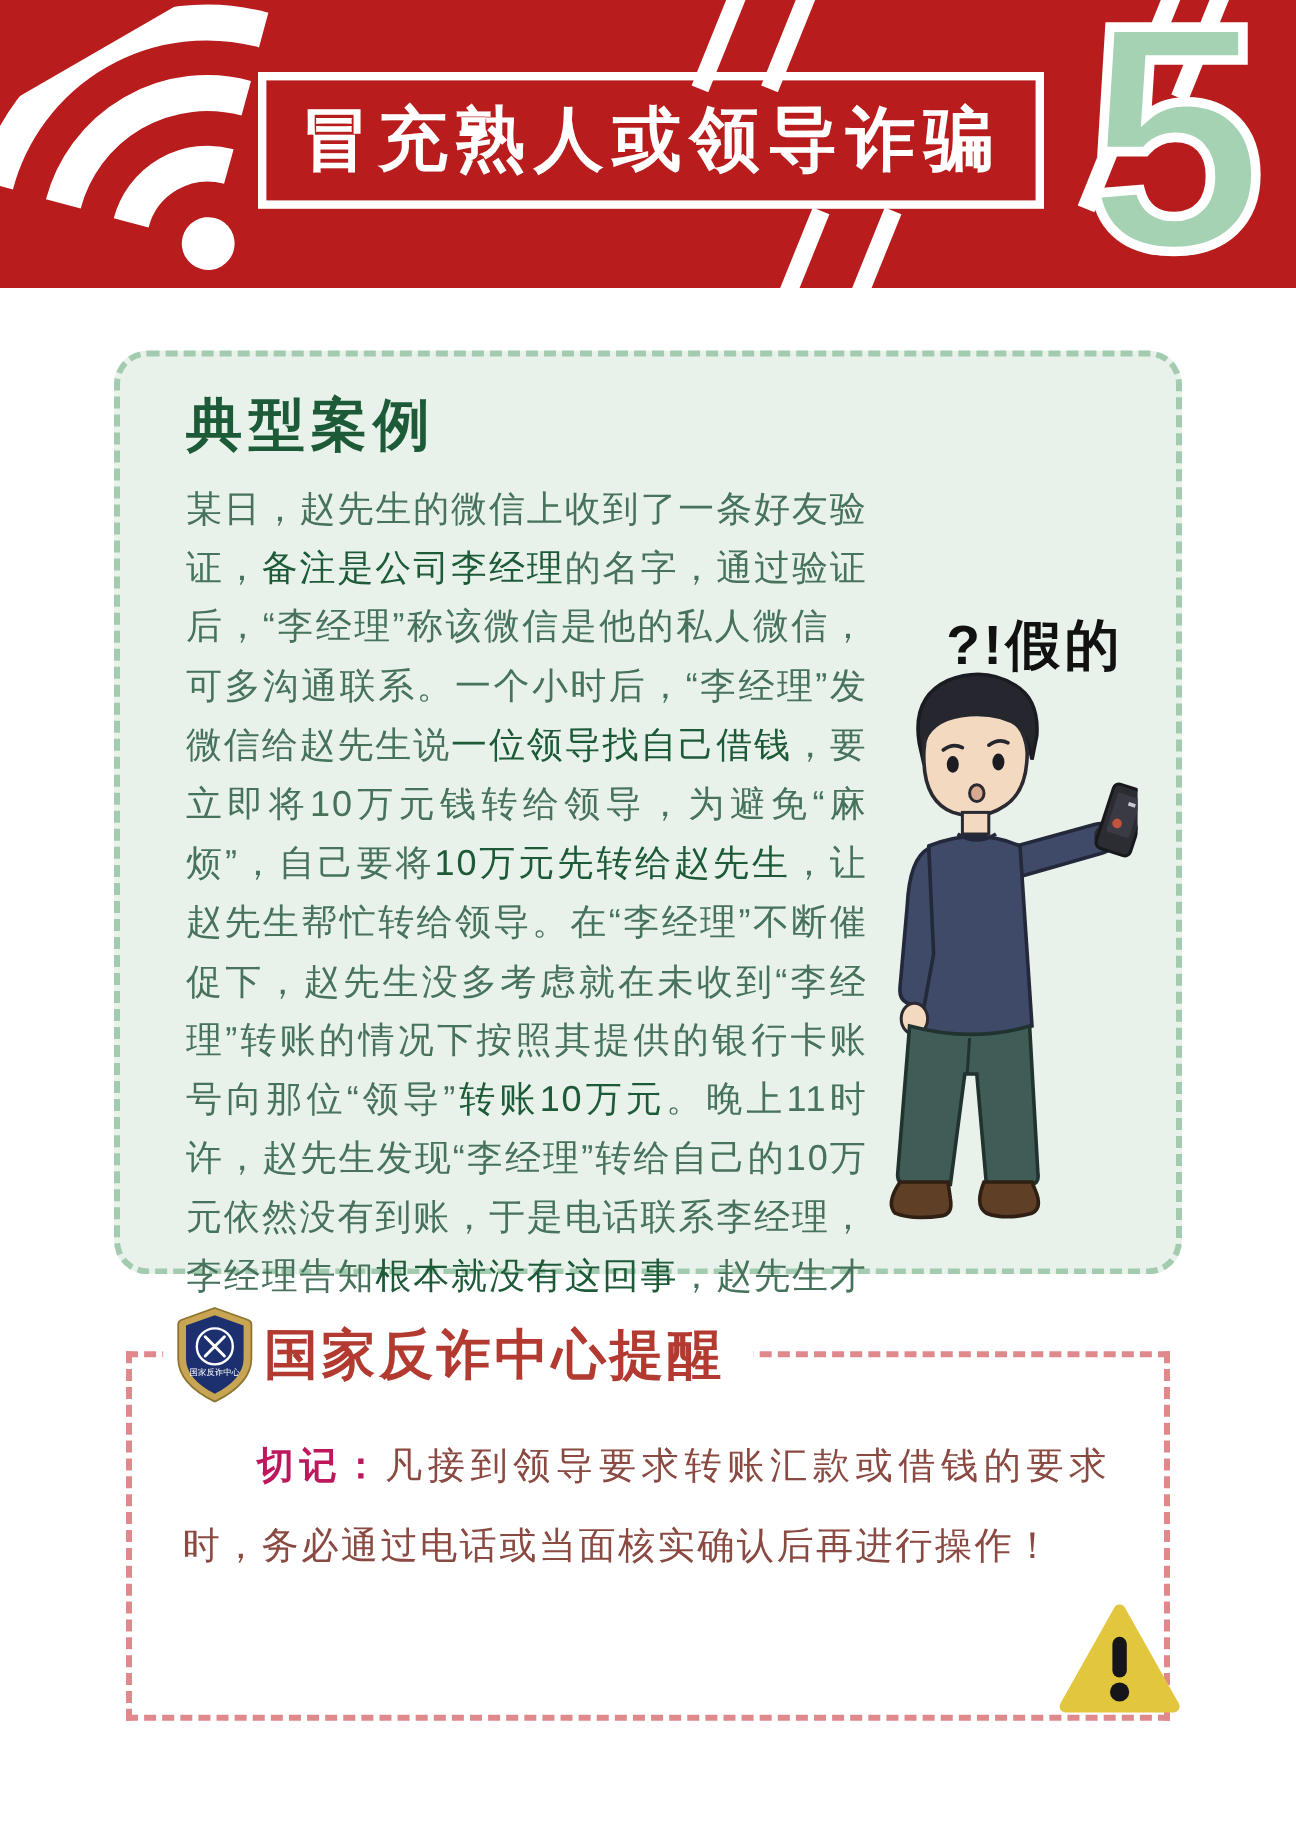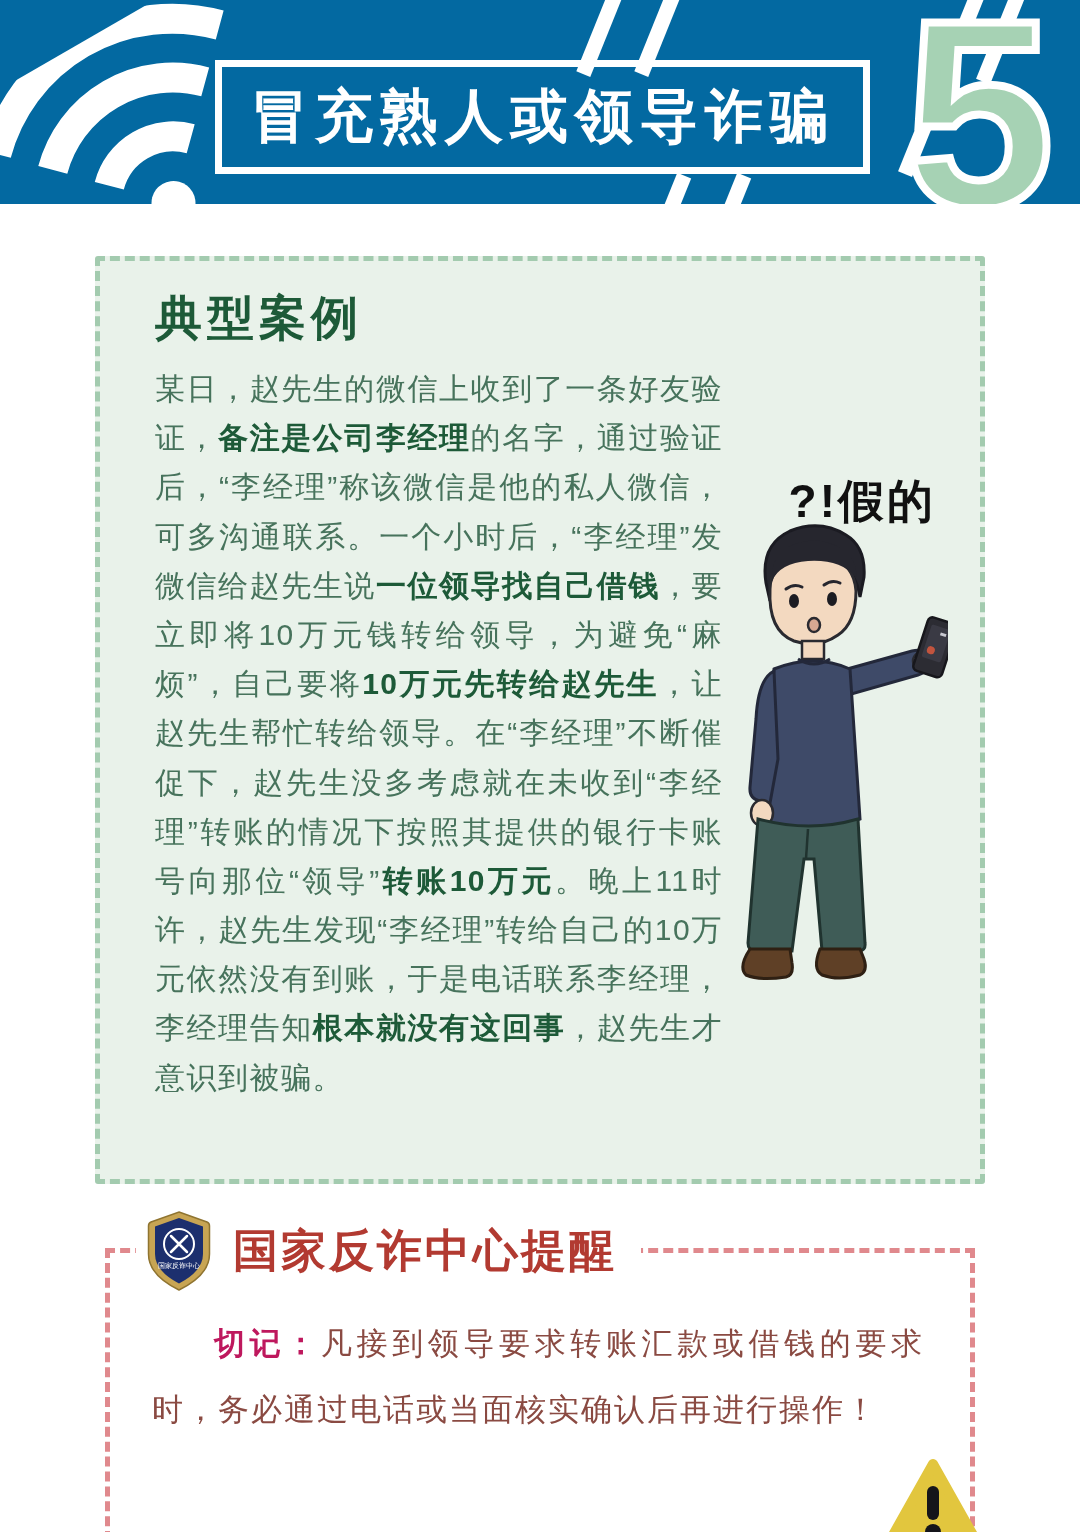--- a/index.html
+++ b/index.html
@@ -12,8 +12,8 @@
 
   
   .header {
-    position:relative; width:1080px; height:204px;
-    background:#0369a1; overflow:hidden;
+    position:relative; width:1080px; height:240px;
+    background:#b91c1c; overflow:hidden;
   }
   .stripe { position:absolute; width:15px; background:#ffffff; transform:rotate(22deg); }
   .stripe.sA { left:596px; top:-30px; height:108px; }

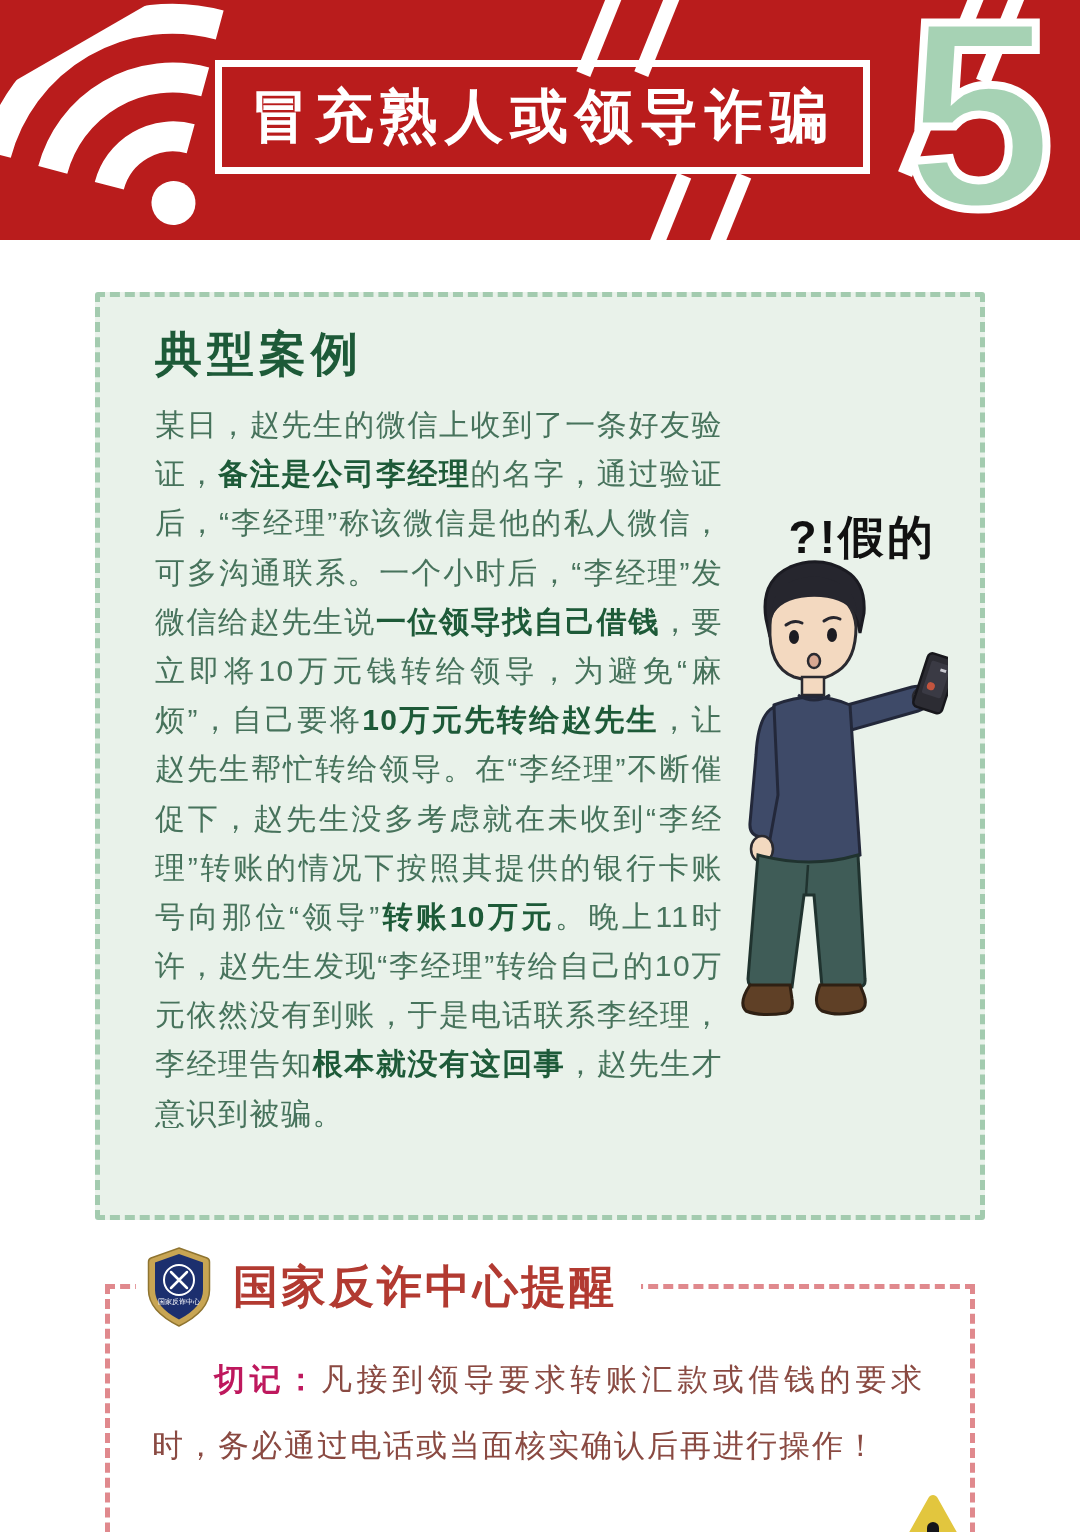--- a/index.html
+++ b/index.html
@@ -44,8 +44,8 @@
 
   
   .case-box {
-    position:relative; margin:52px 95px 0 95px; height:928px;
-    background:#e9f2ea; border:5px dashed #a3cbaf; border-radius:3px;
+    position:relative; margin:52px 95px 0 95px; height:770px;
+    background:#e9f2ea; border:5px dashed #a3cbaf; border-radius:28px;
     padding:26px 16px 0 55px;
   }
   .case-title {

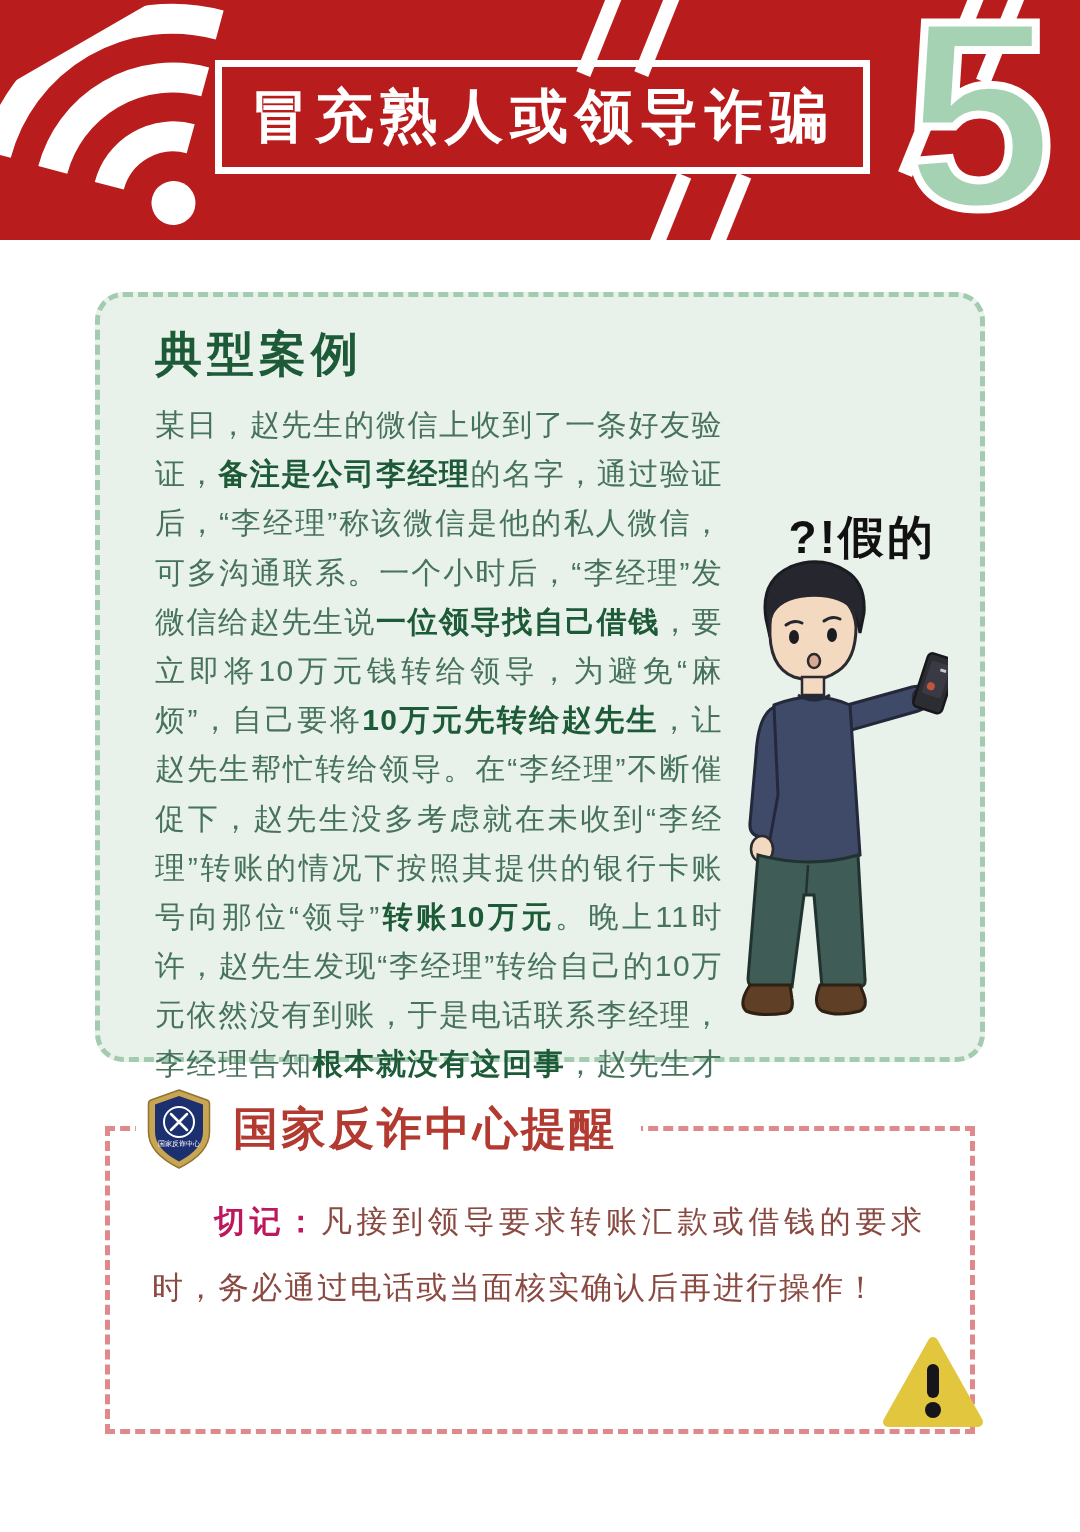--- a/index.html
+++ b/index.html
@@ -56,7 +56,7 @@
     width:568px; margin:0; font-size:30px; line-height:1.64;
     color:#47735c; text-align:justify; letter-spacing:1.5px;
   }
-  .case-text .em { font-weight:700; color:#1d5a38; }
+  .case-text .em { font-weight:400; color:#1d5a38; }
 
   .illustration { position:absolute; top:196px; right:14px; width:280px; height:560px; }
   .fake-label {

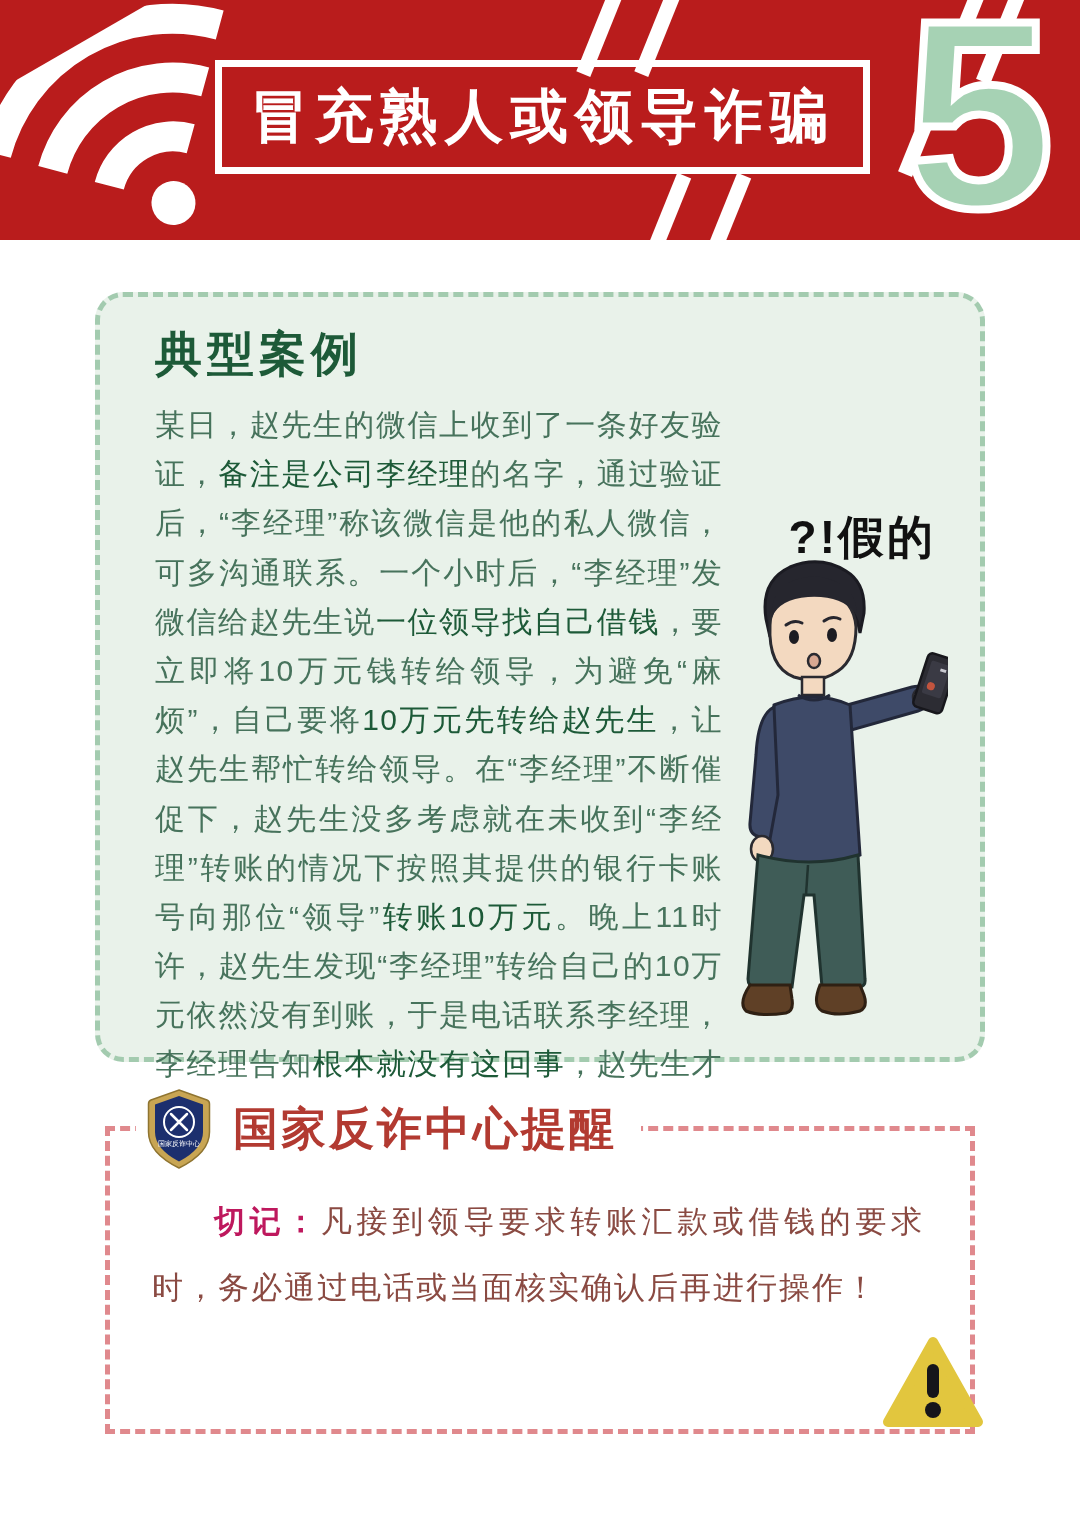--- a/index.html
+++ b/index.html
@@ -73,7 +73,7 @@
   .reminder-header {
     position:absolute; top:-42px; left:26px; z-index:2;
     background:#ffffff; display:flex; align-items:center;
-    gap:21px; padding:0 24px 0 10px;
+    gap:8px; padding:0 24px 0 10px;
   }
   .badge-svg { width:66px; height:80px; flex:0 0 auto; }
   .reminder-title {

